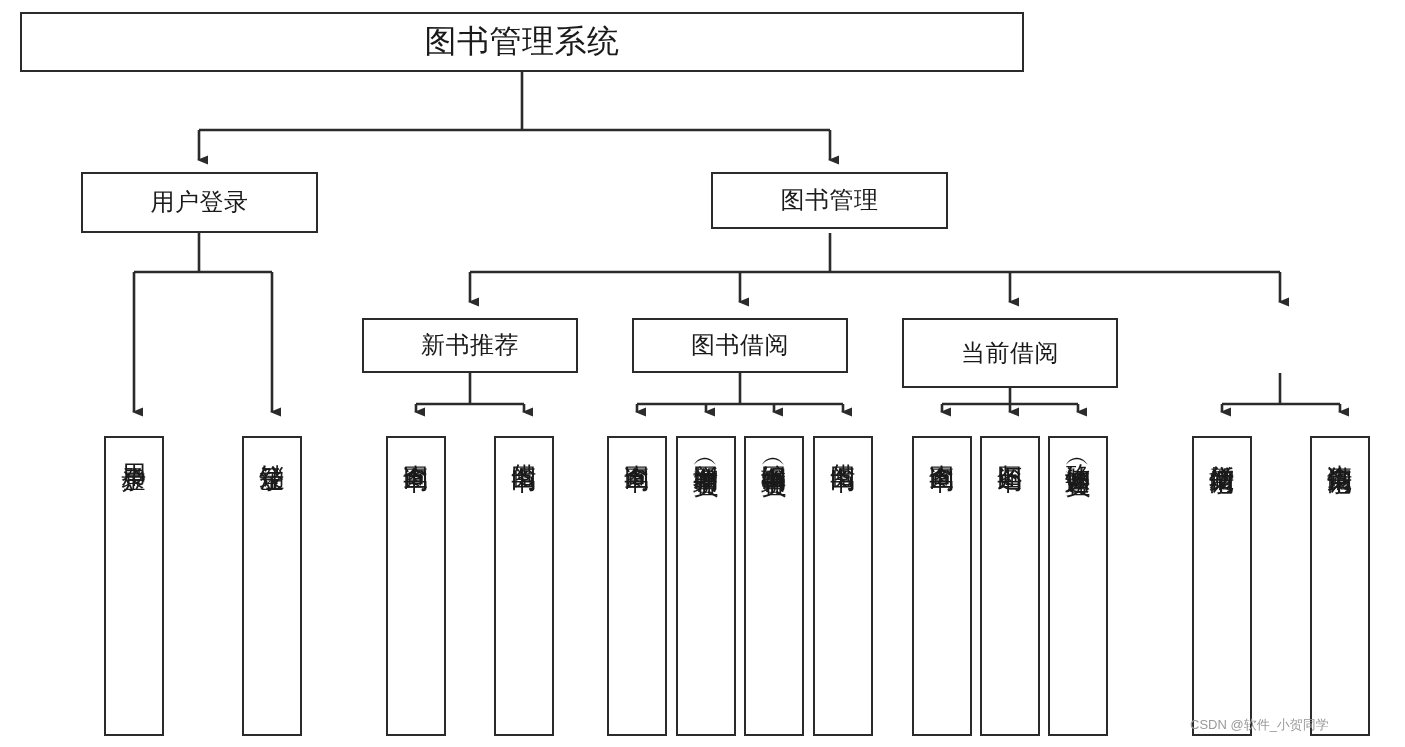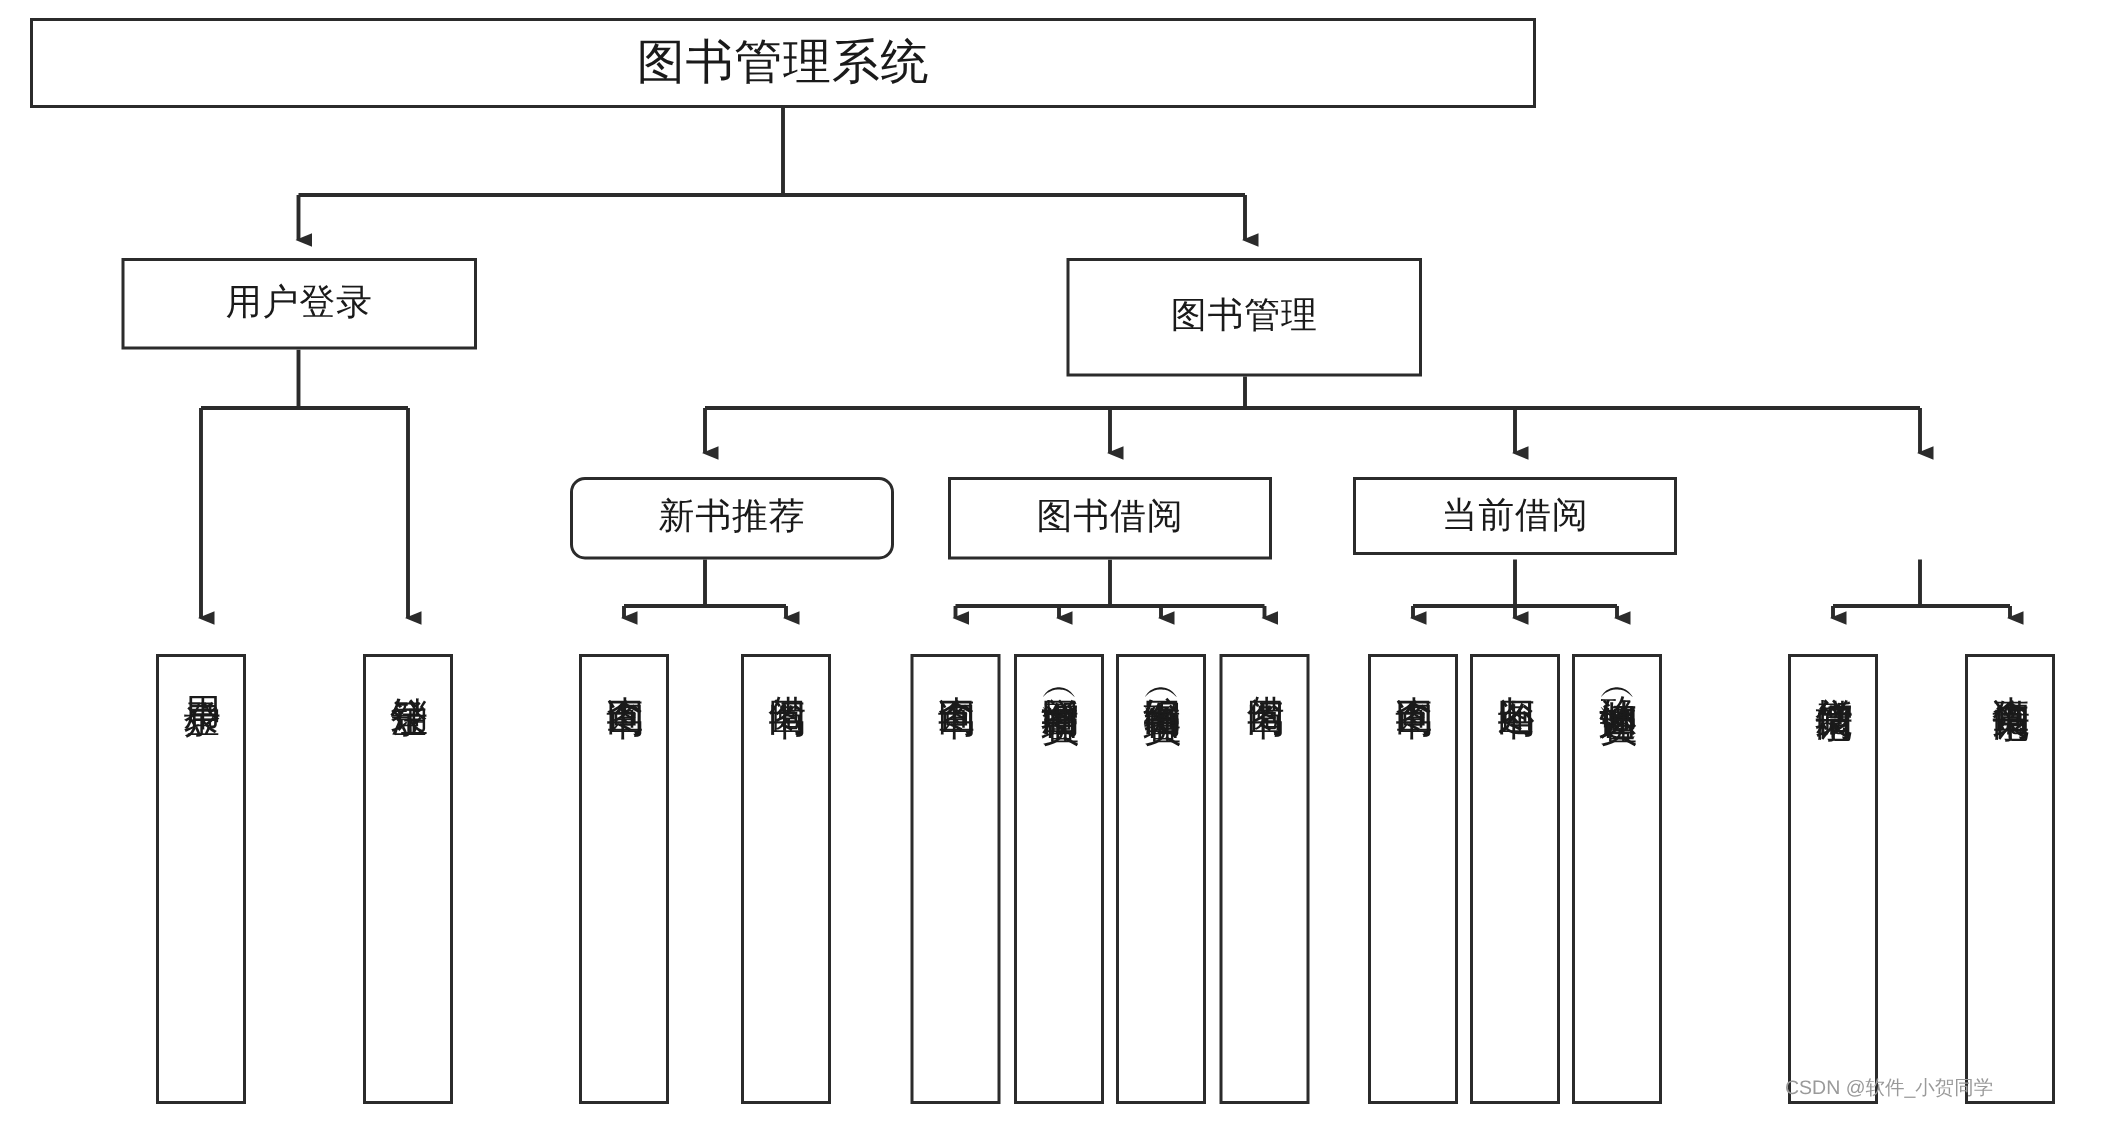--- a/index.html
+++ b/index.html
@@ -135,7 +135,7 @@
   <div class="node horizontal" style="left:81px; top:172px; width:237px; height:61px;">
     <span class="label">用户登录</span>
   </div>
-  <div class="node horizontal" style="left:711px; top:172px; width:237px; height:79px;">
+  <div class="node horizontal" style="left:711px; top:172px; width:237px; height:57px;">
     <span class="label">图书管理</span>
   </div>
 

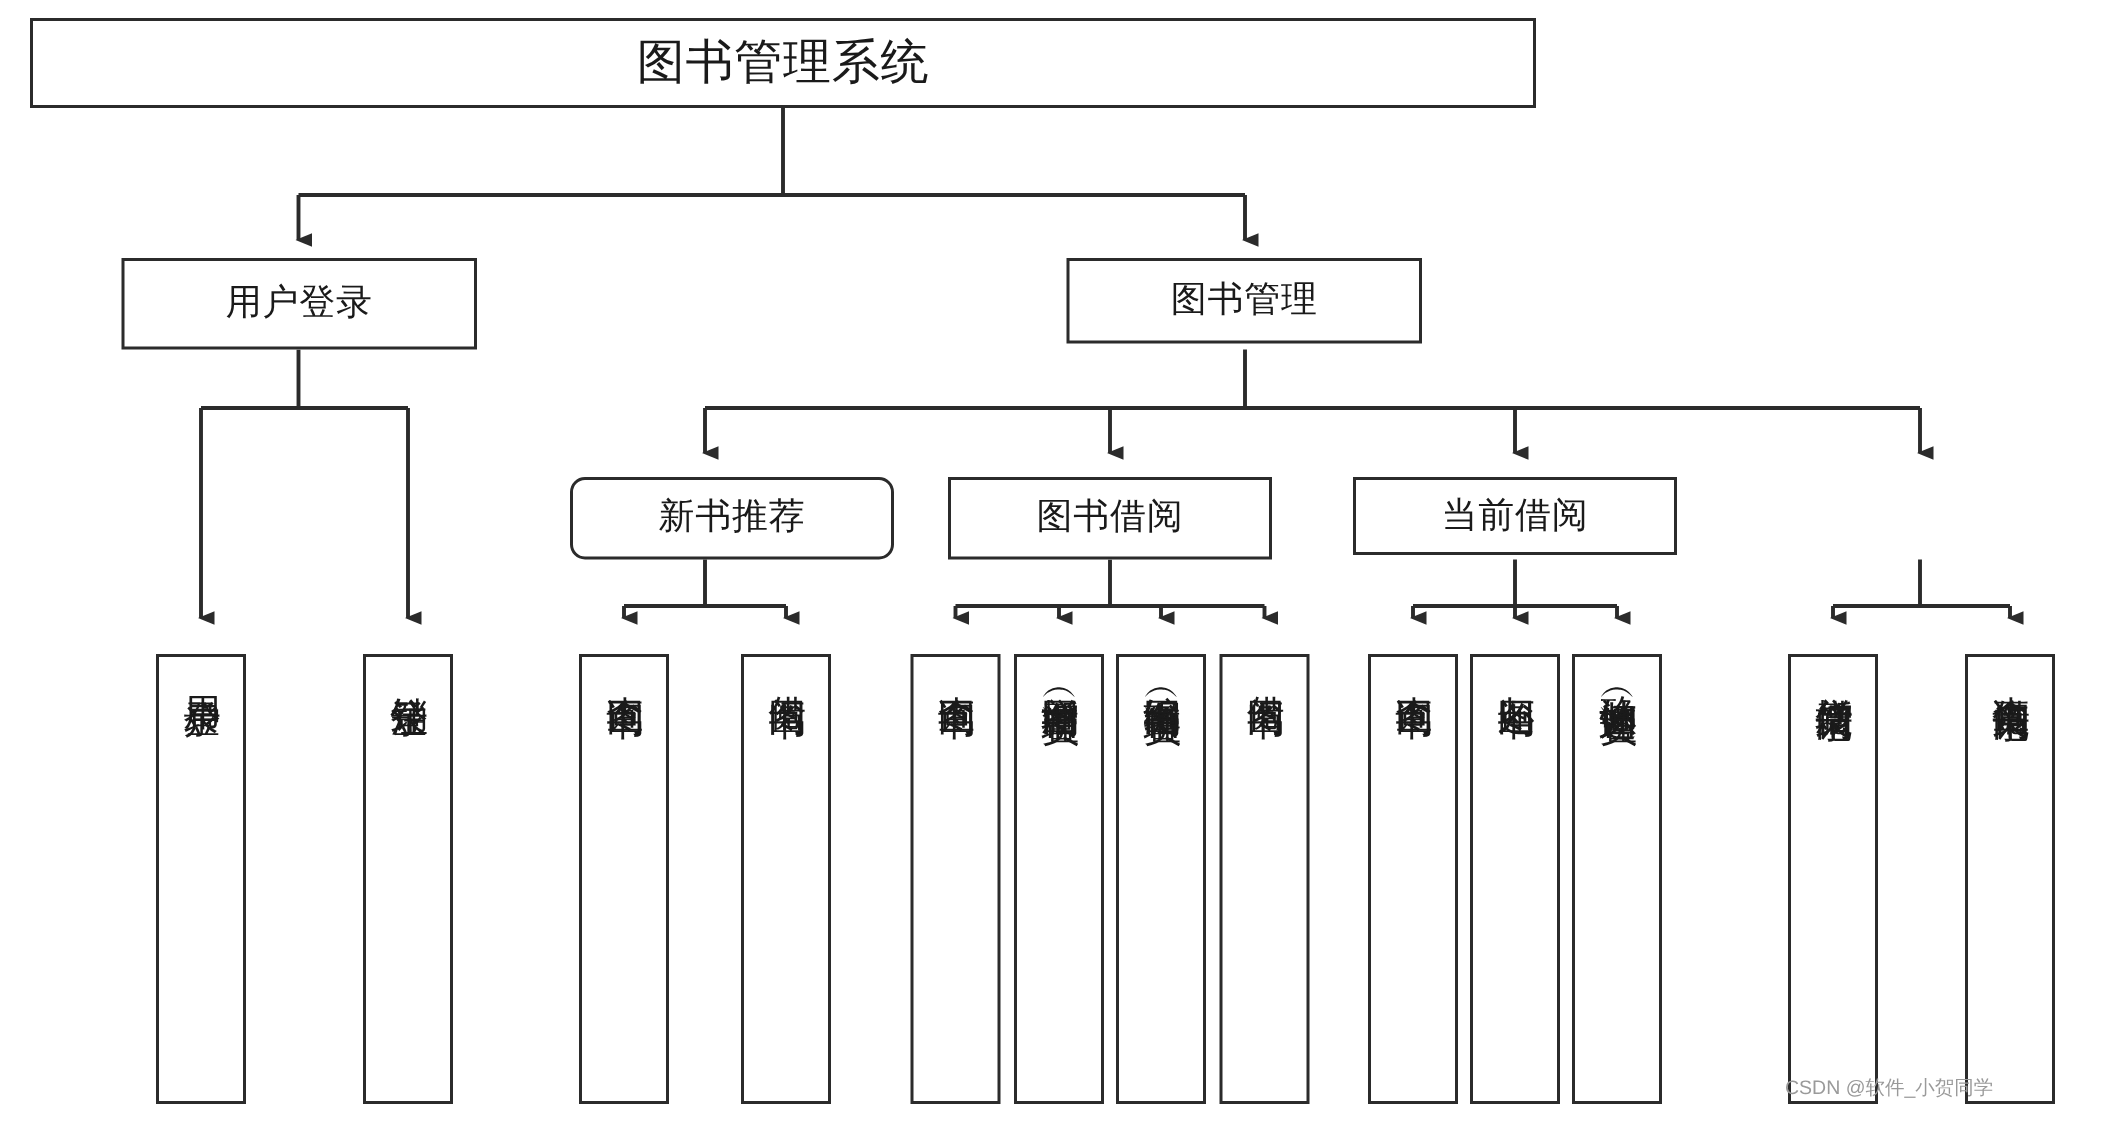--- a/index.html
+++ b/index.html
@@ -139,7 +139,7 @@
     <span class="label">图书管理</span>
   </div>
 
-  <div class="node horizontal" style="left:380px; top:318px; width:216px; height:55px;border-radius:10px;">
+  <div class="node horizontal" style="left:362px; top:318px; width:216px; height:55px;">
     <span class="label">新书推荐</span>
   </div>
   <div class="node horizontal" style="left:632px; top:318px; width:216px; height:55px;">

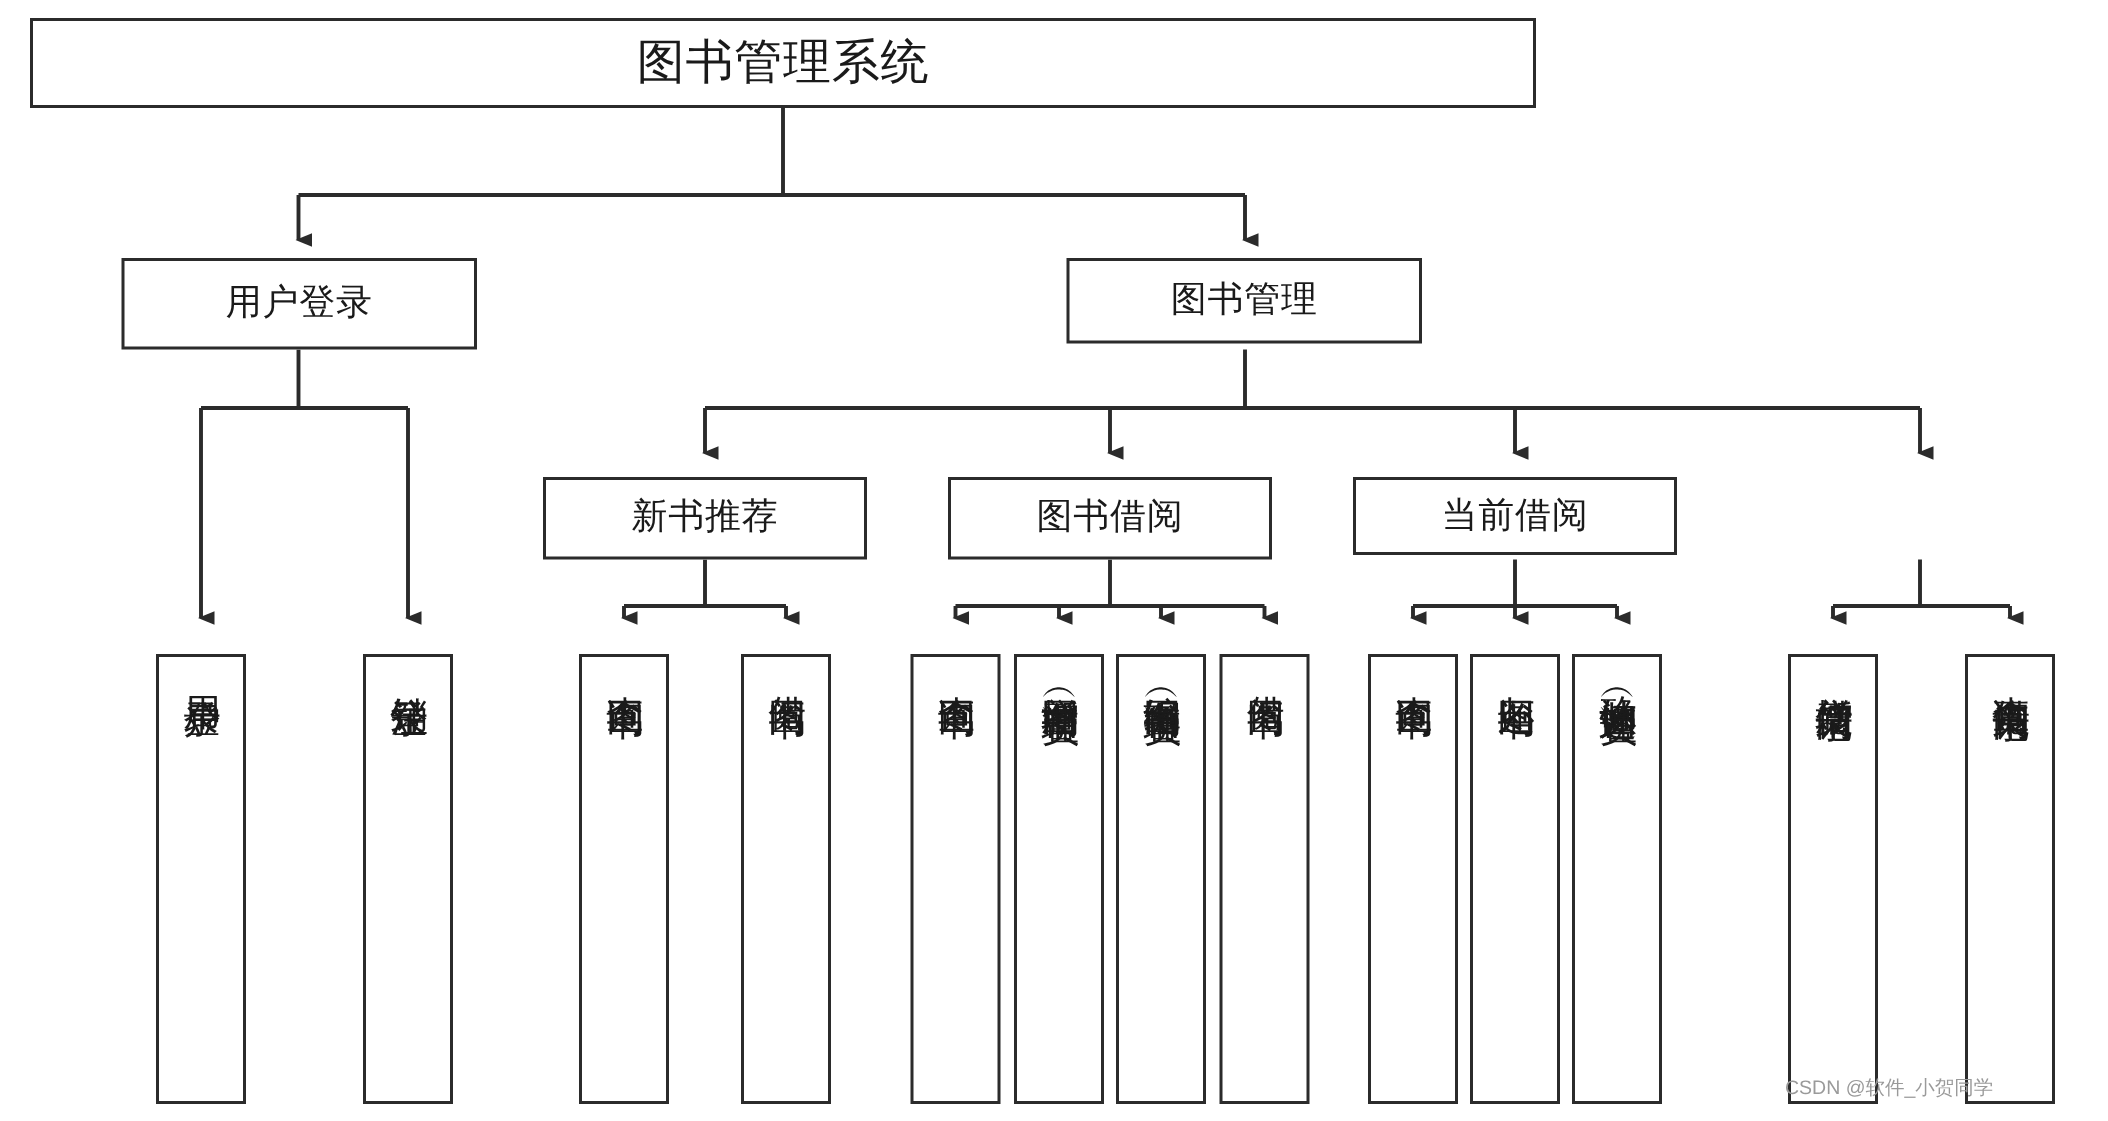--- a/index.html
+++ b/index.html
@@ -145,7 +145,7 @@
   <div class="node horizontal" style="left:632px; top:318px; width:216px; height:55px;">
     <span class="label">图书借阅</span>
   </div>
-  <div class="node horizontal" style="left:902px; top:318px; width:216px; height:52px;">
+  <div class="node horizontal" style="left:902px; top:318px; width:216px; height:70px;">
     <span class="label">当前借阅</span>
   </div>
 

